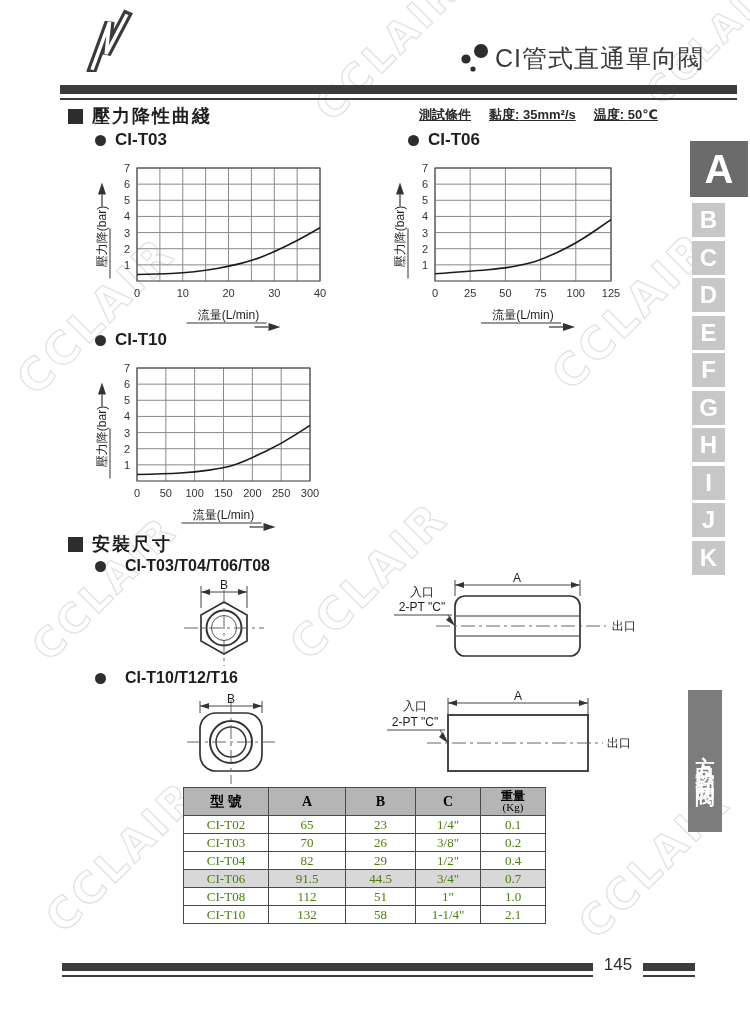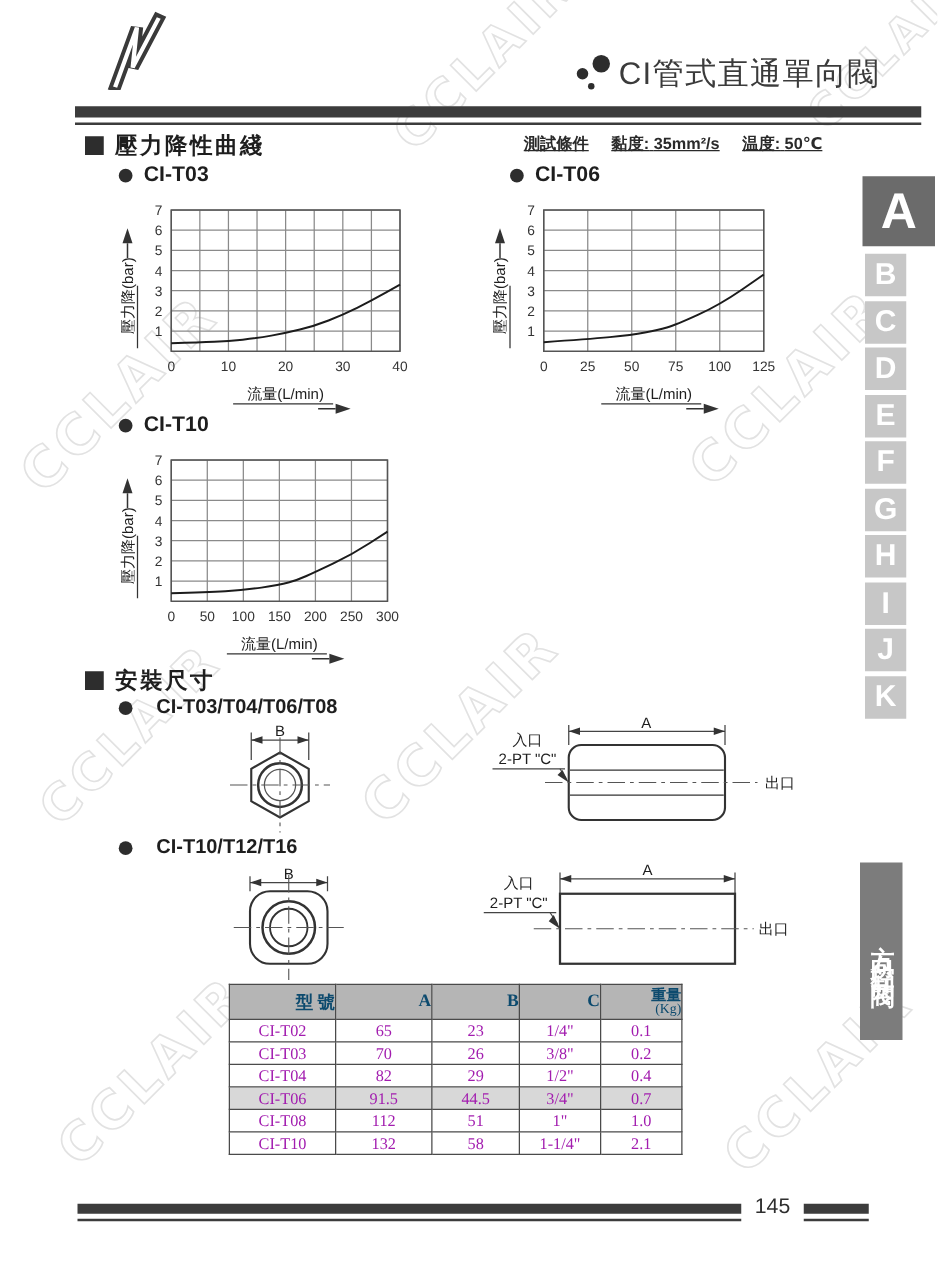--- a/index.html
+++ b/index.html
@@ -32,7 +32,7 @@
   .dimtable{position:absolute;left:183px;top:787px;z-index:2;border-collapse:collapse;table-layout:fixed;
             font-family:"Liberation Serif","DejaVu Serif",serif;font-size:13px;background:#fff;}
   .dimtable th,.dimtable td{border:1px solid #4a4a4a;text-align:center;padding:0;}
-  .dimtable th{background:#b5b5b5;height:27px;font-weight:bold;font-size:14px;color:#0c4a6e;text-align:right;}
+  .dimtable th{background:#b5b5b5;height:27px;font-weight:bold;font-size:14px;color:#000000;}
   .dimtable td{height:17px;color:#a21caf;}
   .dimtable tr.shaded td{background:#d8d8d8;}
   .wh1{font-size:12px;line-height:12px;}

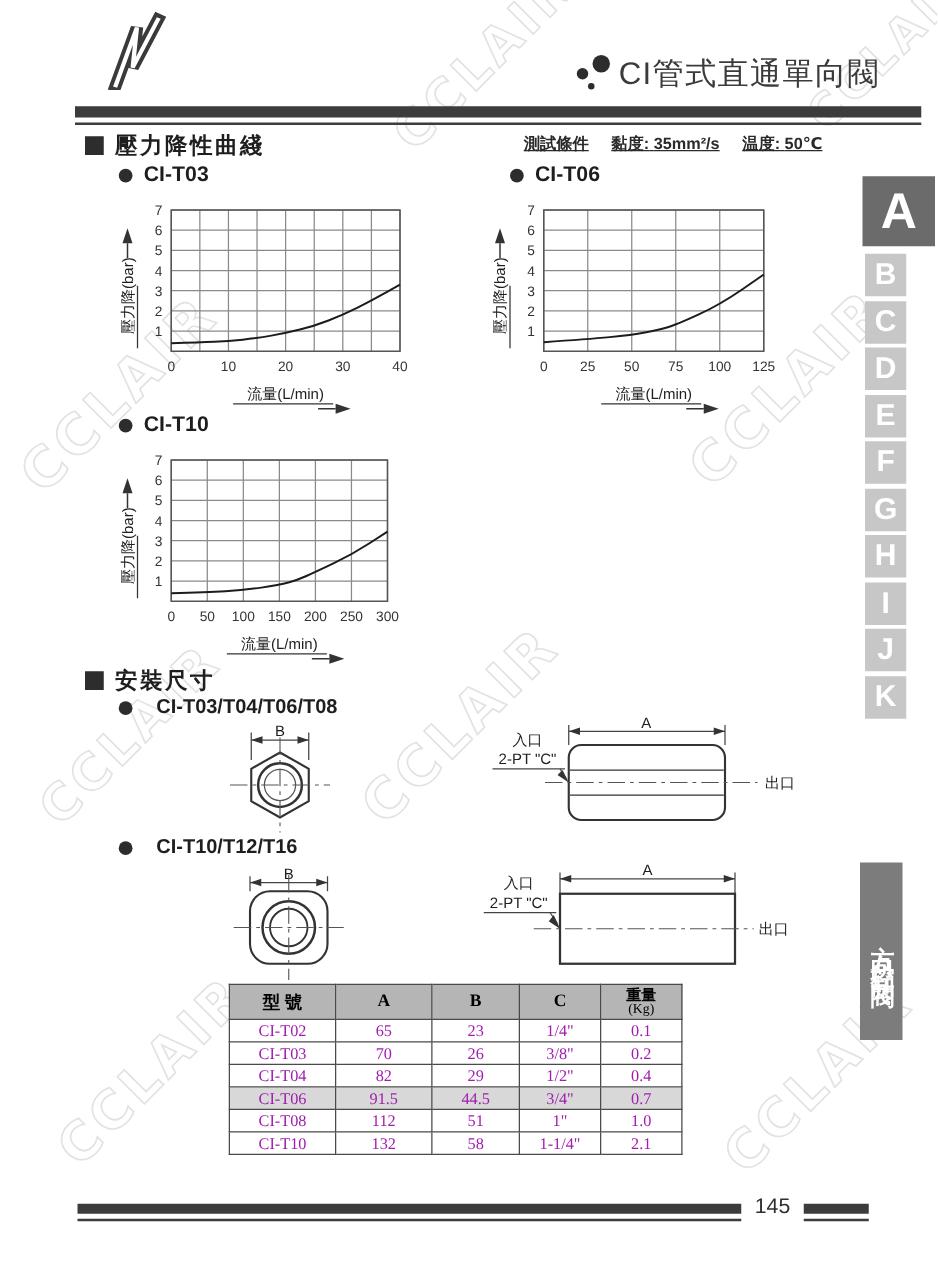--- a/index.html
+++ b/index.html
@@ -33,7 +33,7 @@
             font-family:"Liberation Serif","DejaVu Serif",serif;font-size:13px;background:#fff;}
   .dimtable th,.dimtable td{border:1px solid #4a4a4a;text-align:center;padding:0;}
   .dimtable th{background:#b5b5b5;height:27px;font-weight:bold;font-size:14px;color:#000000;}
-  .dimtable td{height:17px;color:#a21caf;}
+  .dimtable td{height:17px;color:#4d7c0f;}
   .dimtable tr.shaded td{background:#d8d8d8;}
   .wh1{font-size:12px;line-height:12px;}
   .wh2{font-size:11px;line-height:11px;font-weight:normal;}

